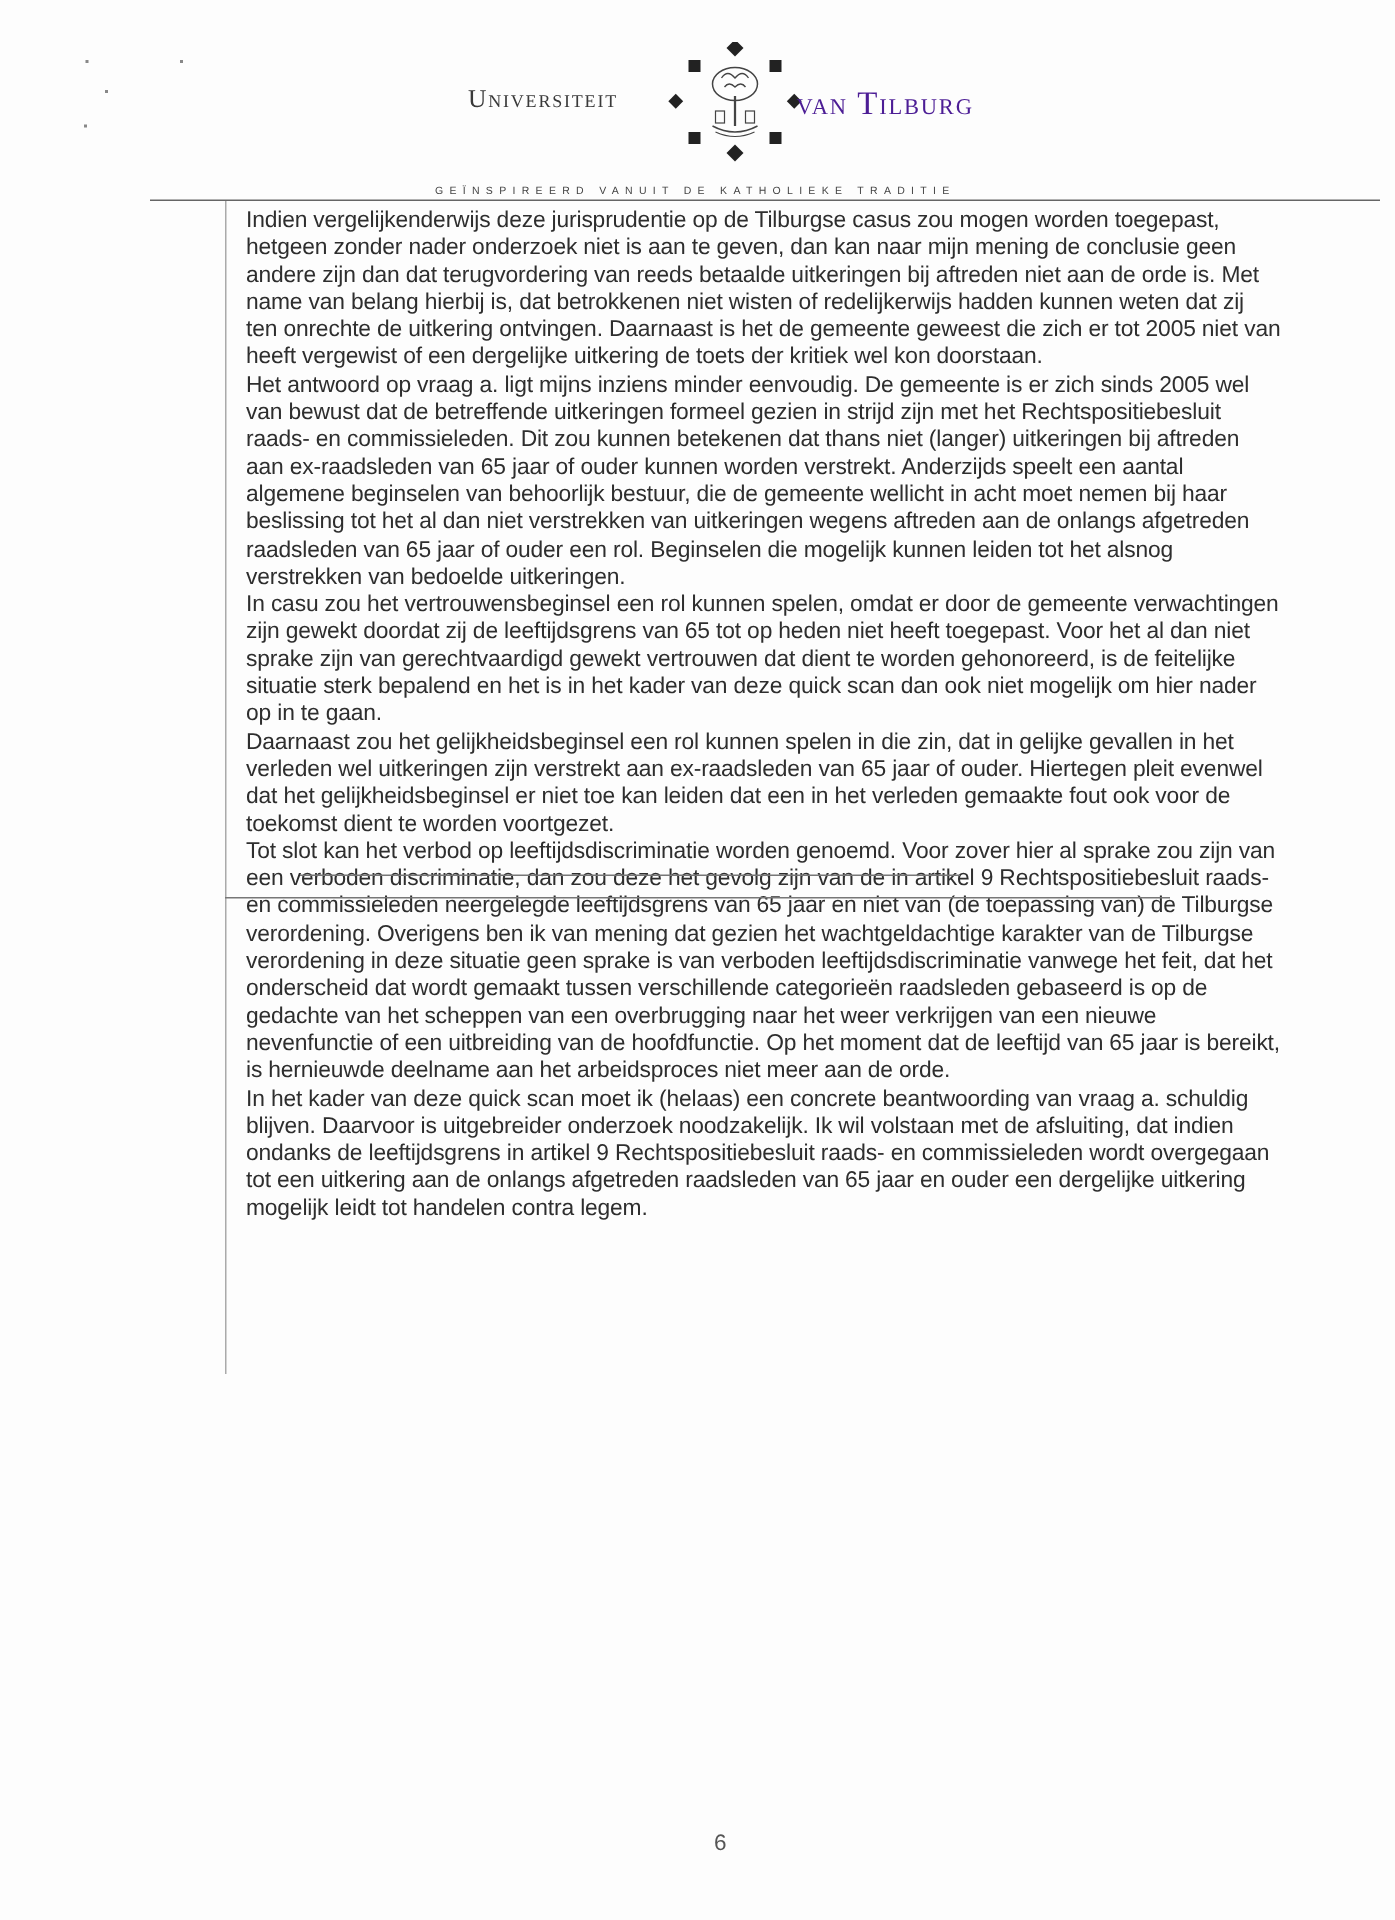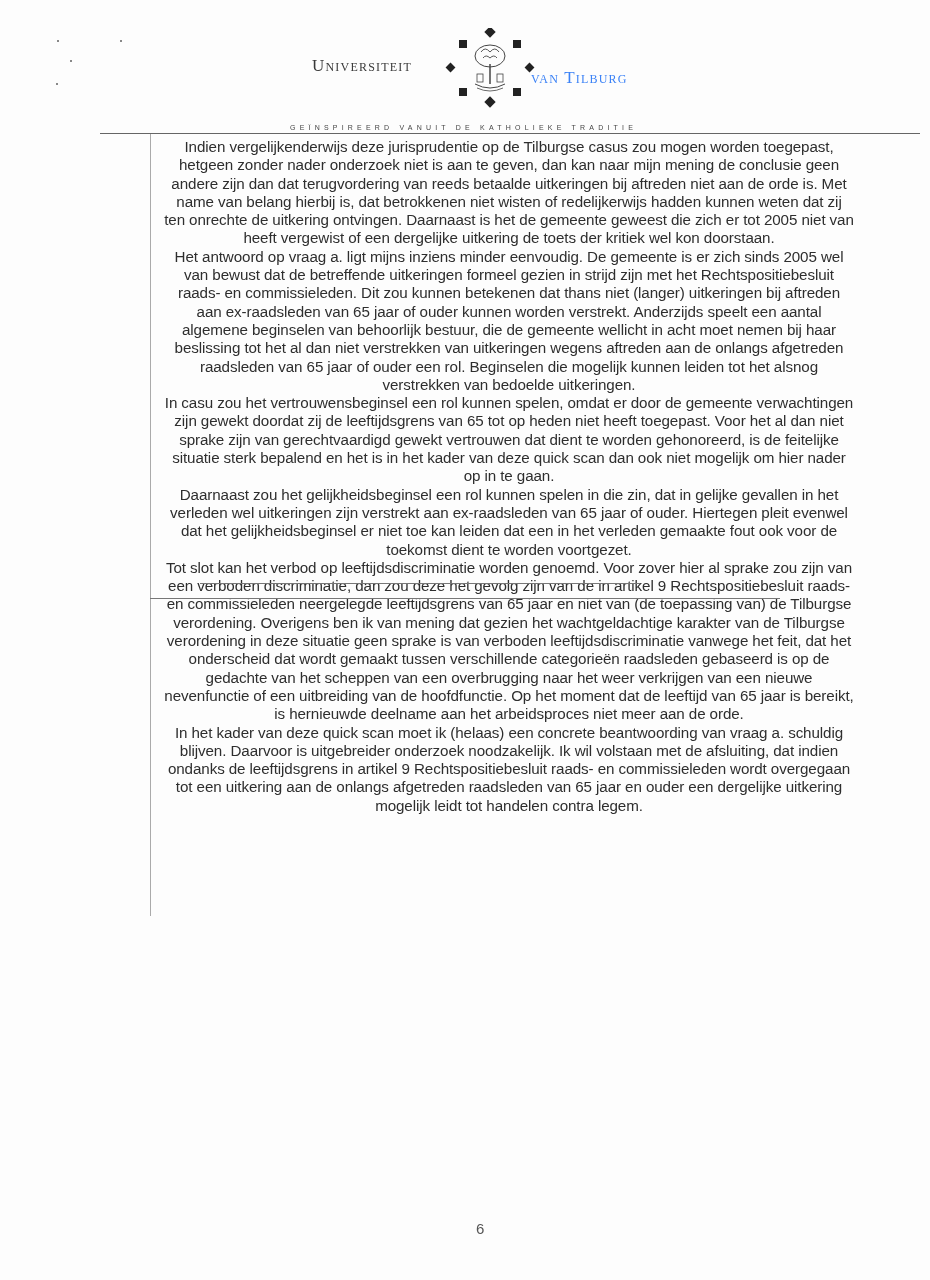--- a/index.html
+++ b/index.html
@@ -14,8 +14,8 @@
       font-variant: small-caps;
     }
     .uni-right {
-      position: absolute; left: 531px; top: 68px;
-      font-family: "Liberation Serif", serif; font-size: 17px; letter-spacing: 1.2px; color: #3b82f6;
+      position: absolute; left: 531px; top: 56px;
+      font-family: "Liberation Serif", serif; font-size: 22px; letter-spacing: 1.2px; color: #4c1d95;
       font-variant: small-caps;
     }
     .logo { position: absolute; left: 445px; top: 28px; width: 90px; height: 80px; }

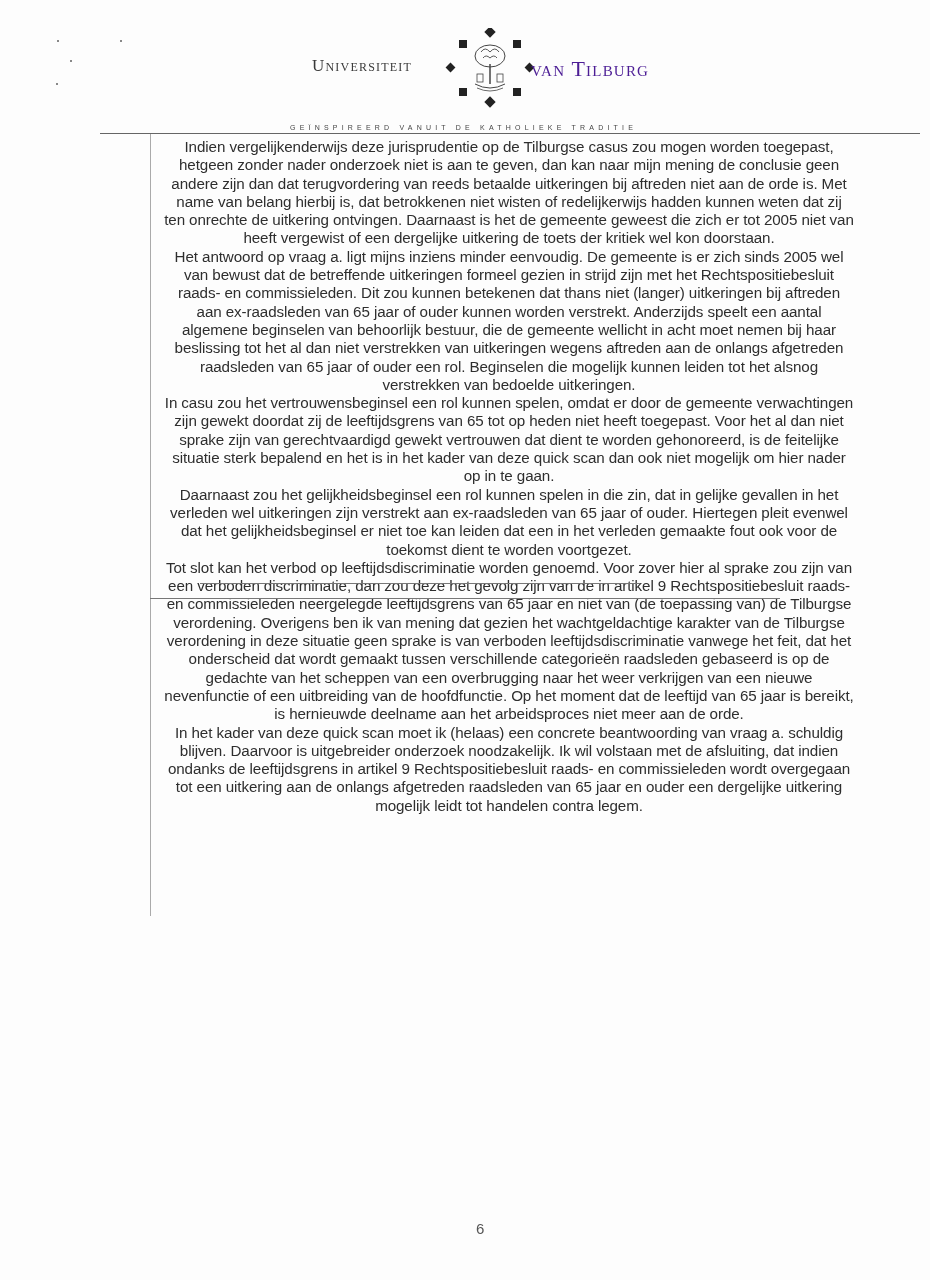--- a/index.html
+++ b/index.html
@@ -29,7 +29,7 @@
       position: absolute; left: 164px; top: 138px; width: 690px;
       font-size: 15.2px; line-height: 18.3px; color: #2e2e2e; letter-spacing: -0.1px;
     }
-    .body-text p { margin: 0; text-align: center; }
+    .body-text p { margin: 0; }
     .ul-line { position: absolute; height: 1px; background: #777; }
     .page-num { position: absolute; left: 476px; top: 1220px; font-size: 15px; color: #555; }
     .speck { position: absolute; width: 2px; height: 2px; background: #888; }

